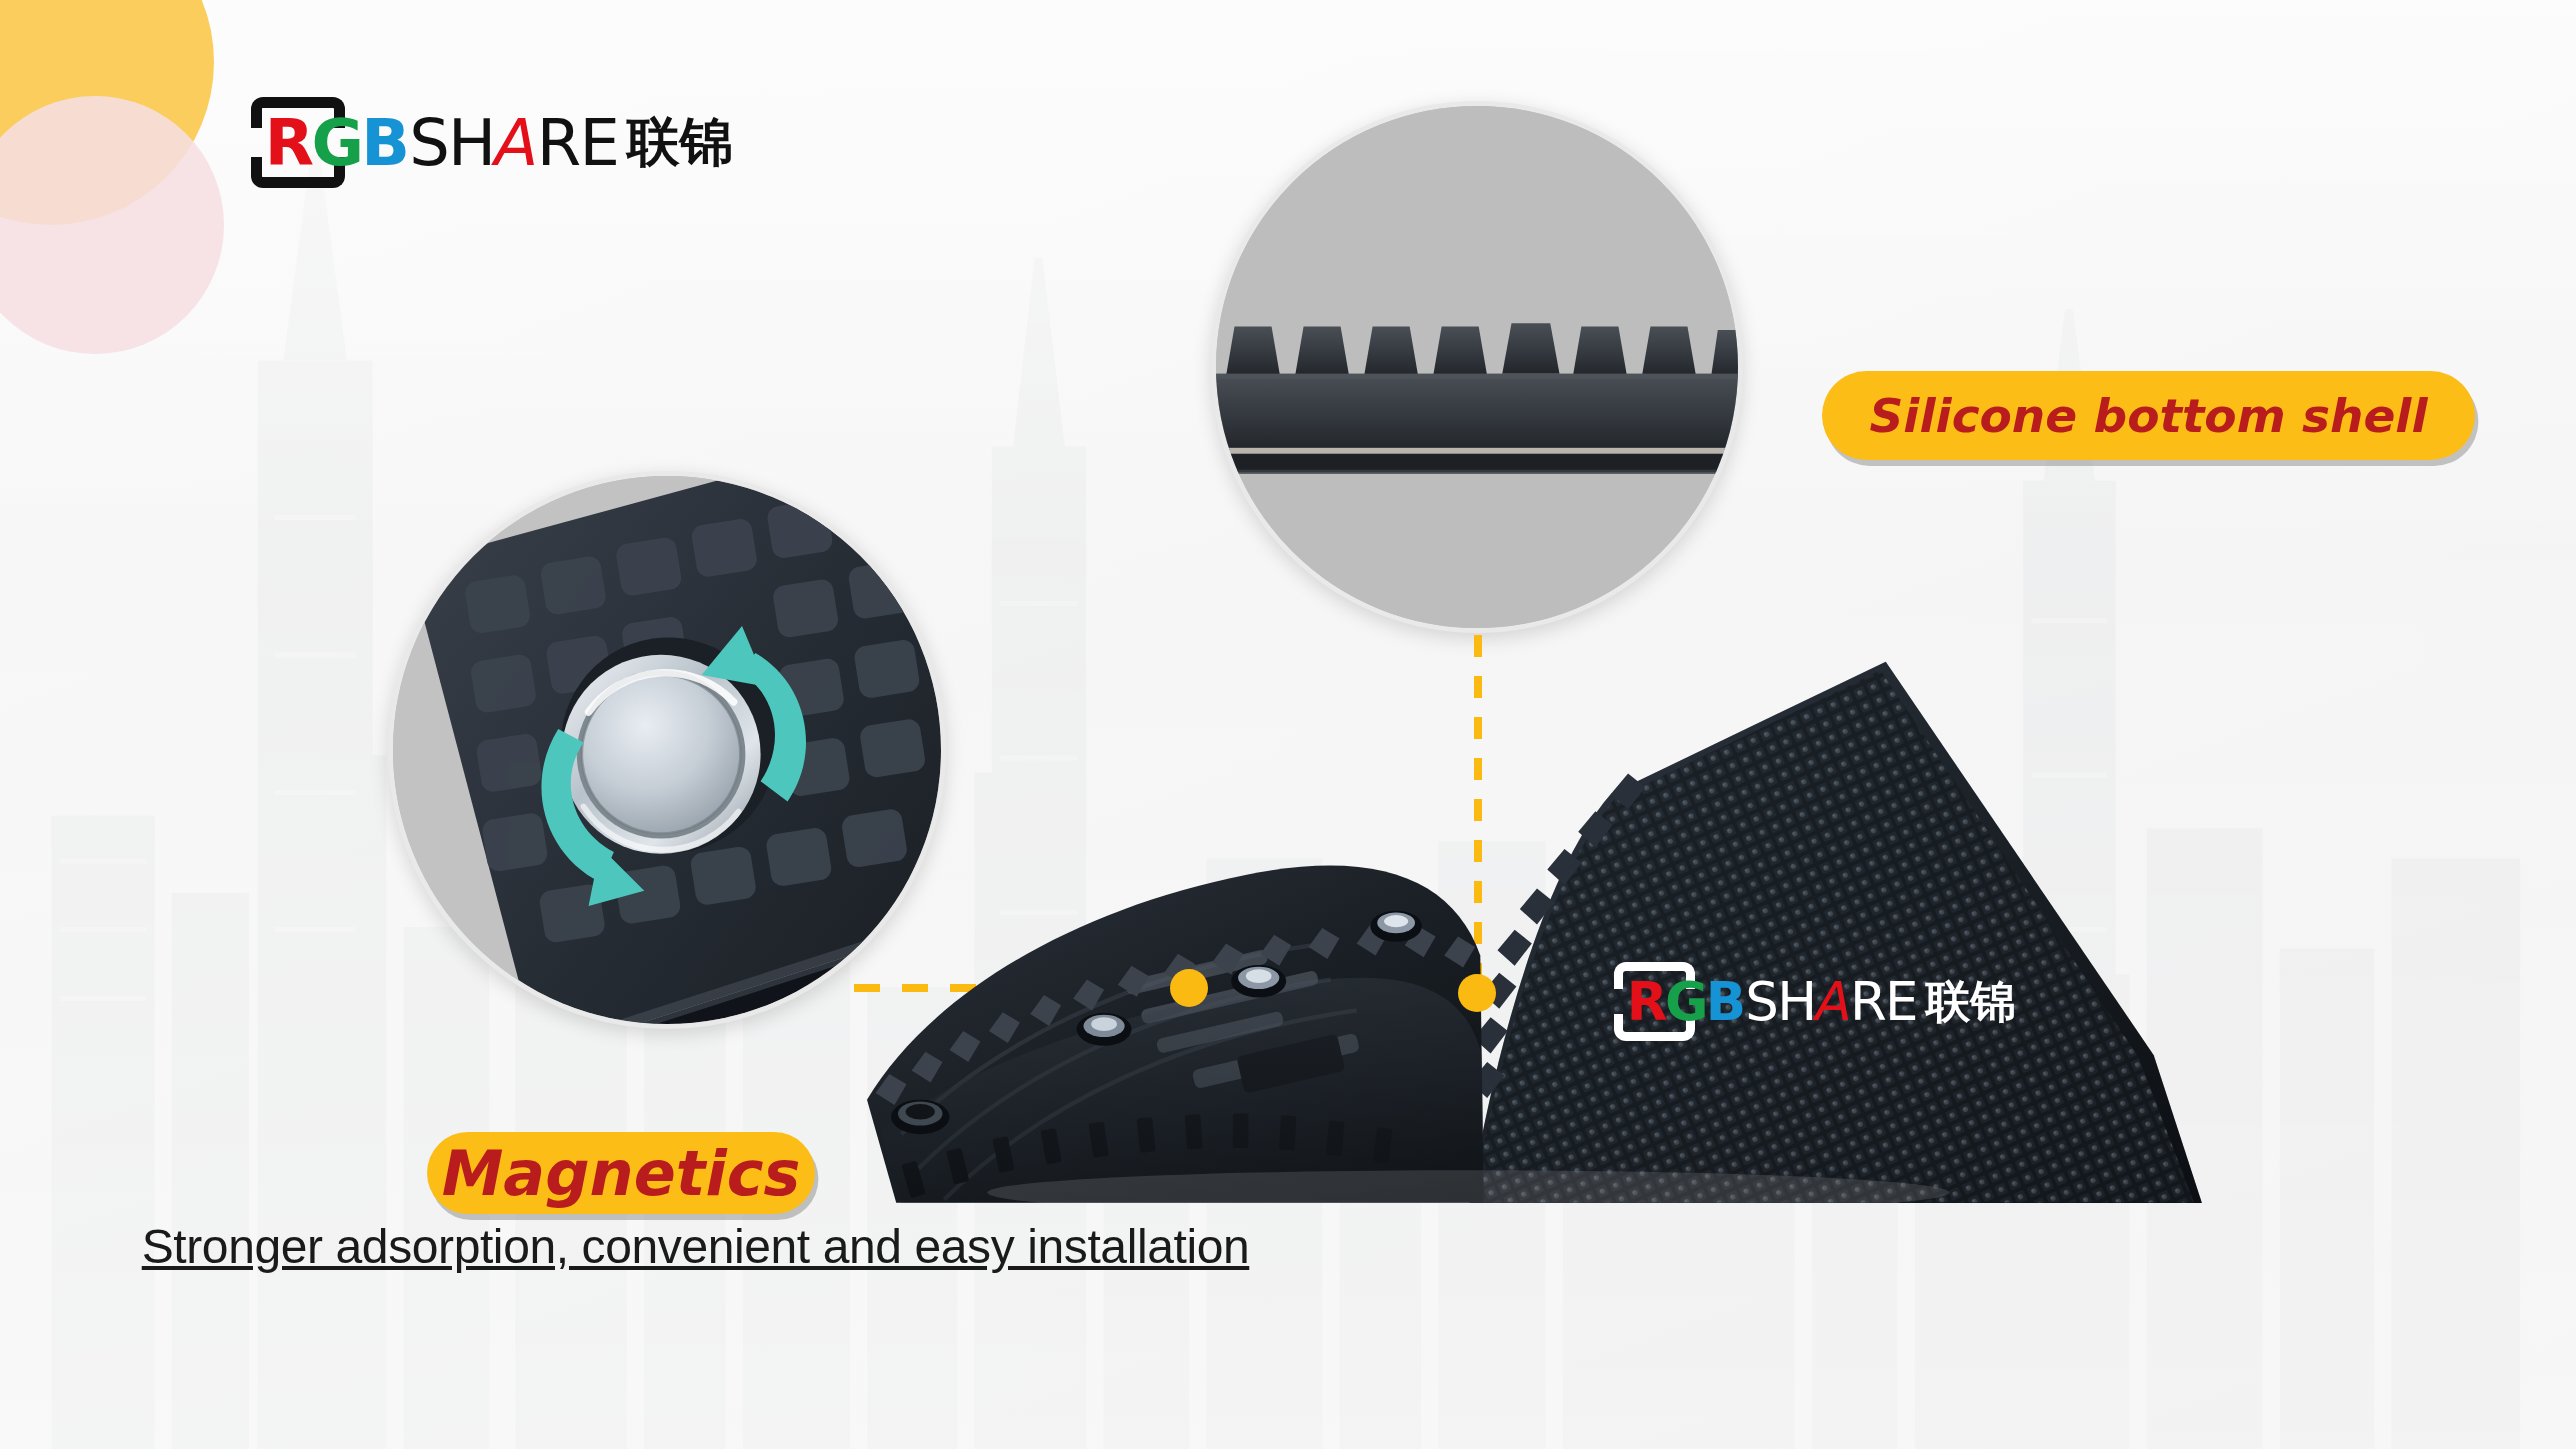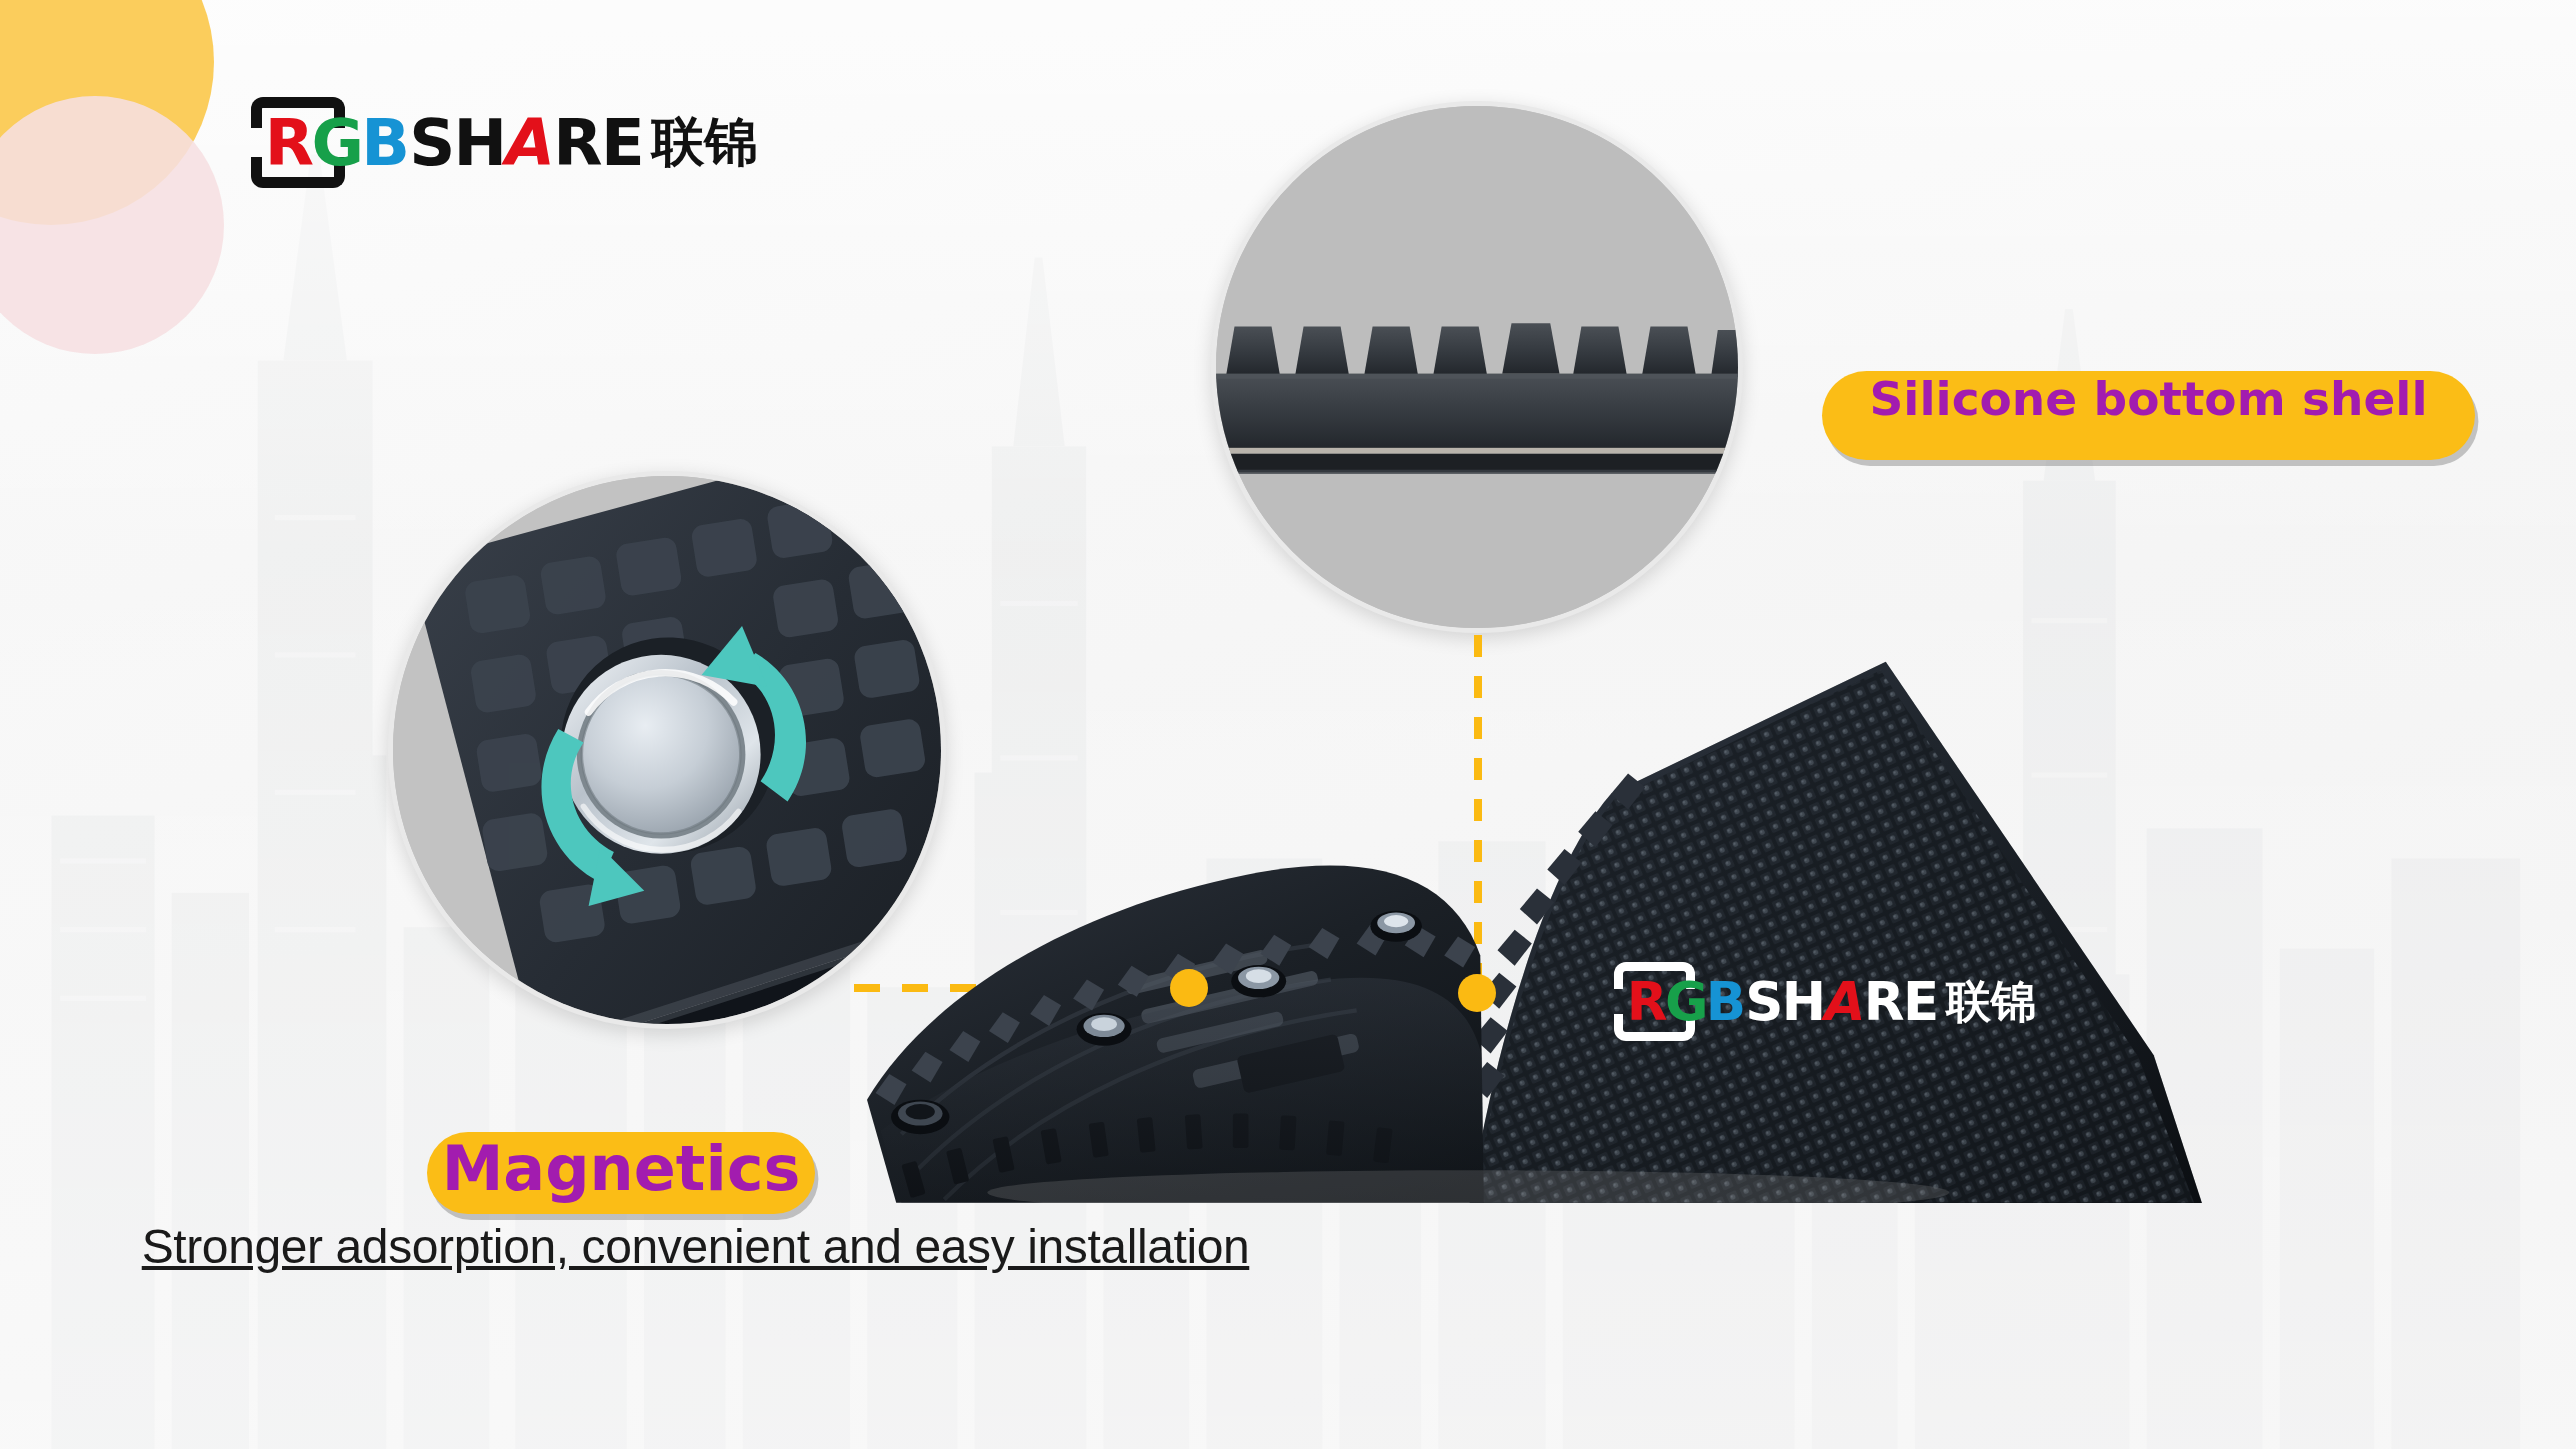--- a/index.html
+++ b/index.html
@@ -71,7 +71,7 @@
   .logo-rgb .b { color: #1693D4; }
 
   .logo-share {
-    font-size: 64px; font-weight: 700; letter-spacing: -1.7px;
+    font-size: 64px; font-weight: 400; letter-spacing: -1.7px;
     line-height: 1; color: #111; margin-left: 1.7px; position: relative;
     font-family: "DejaVu Sans", sans-serif;
   }

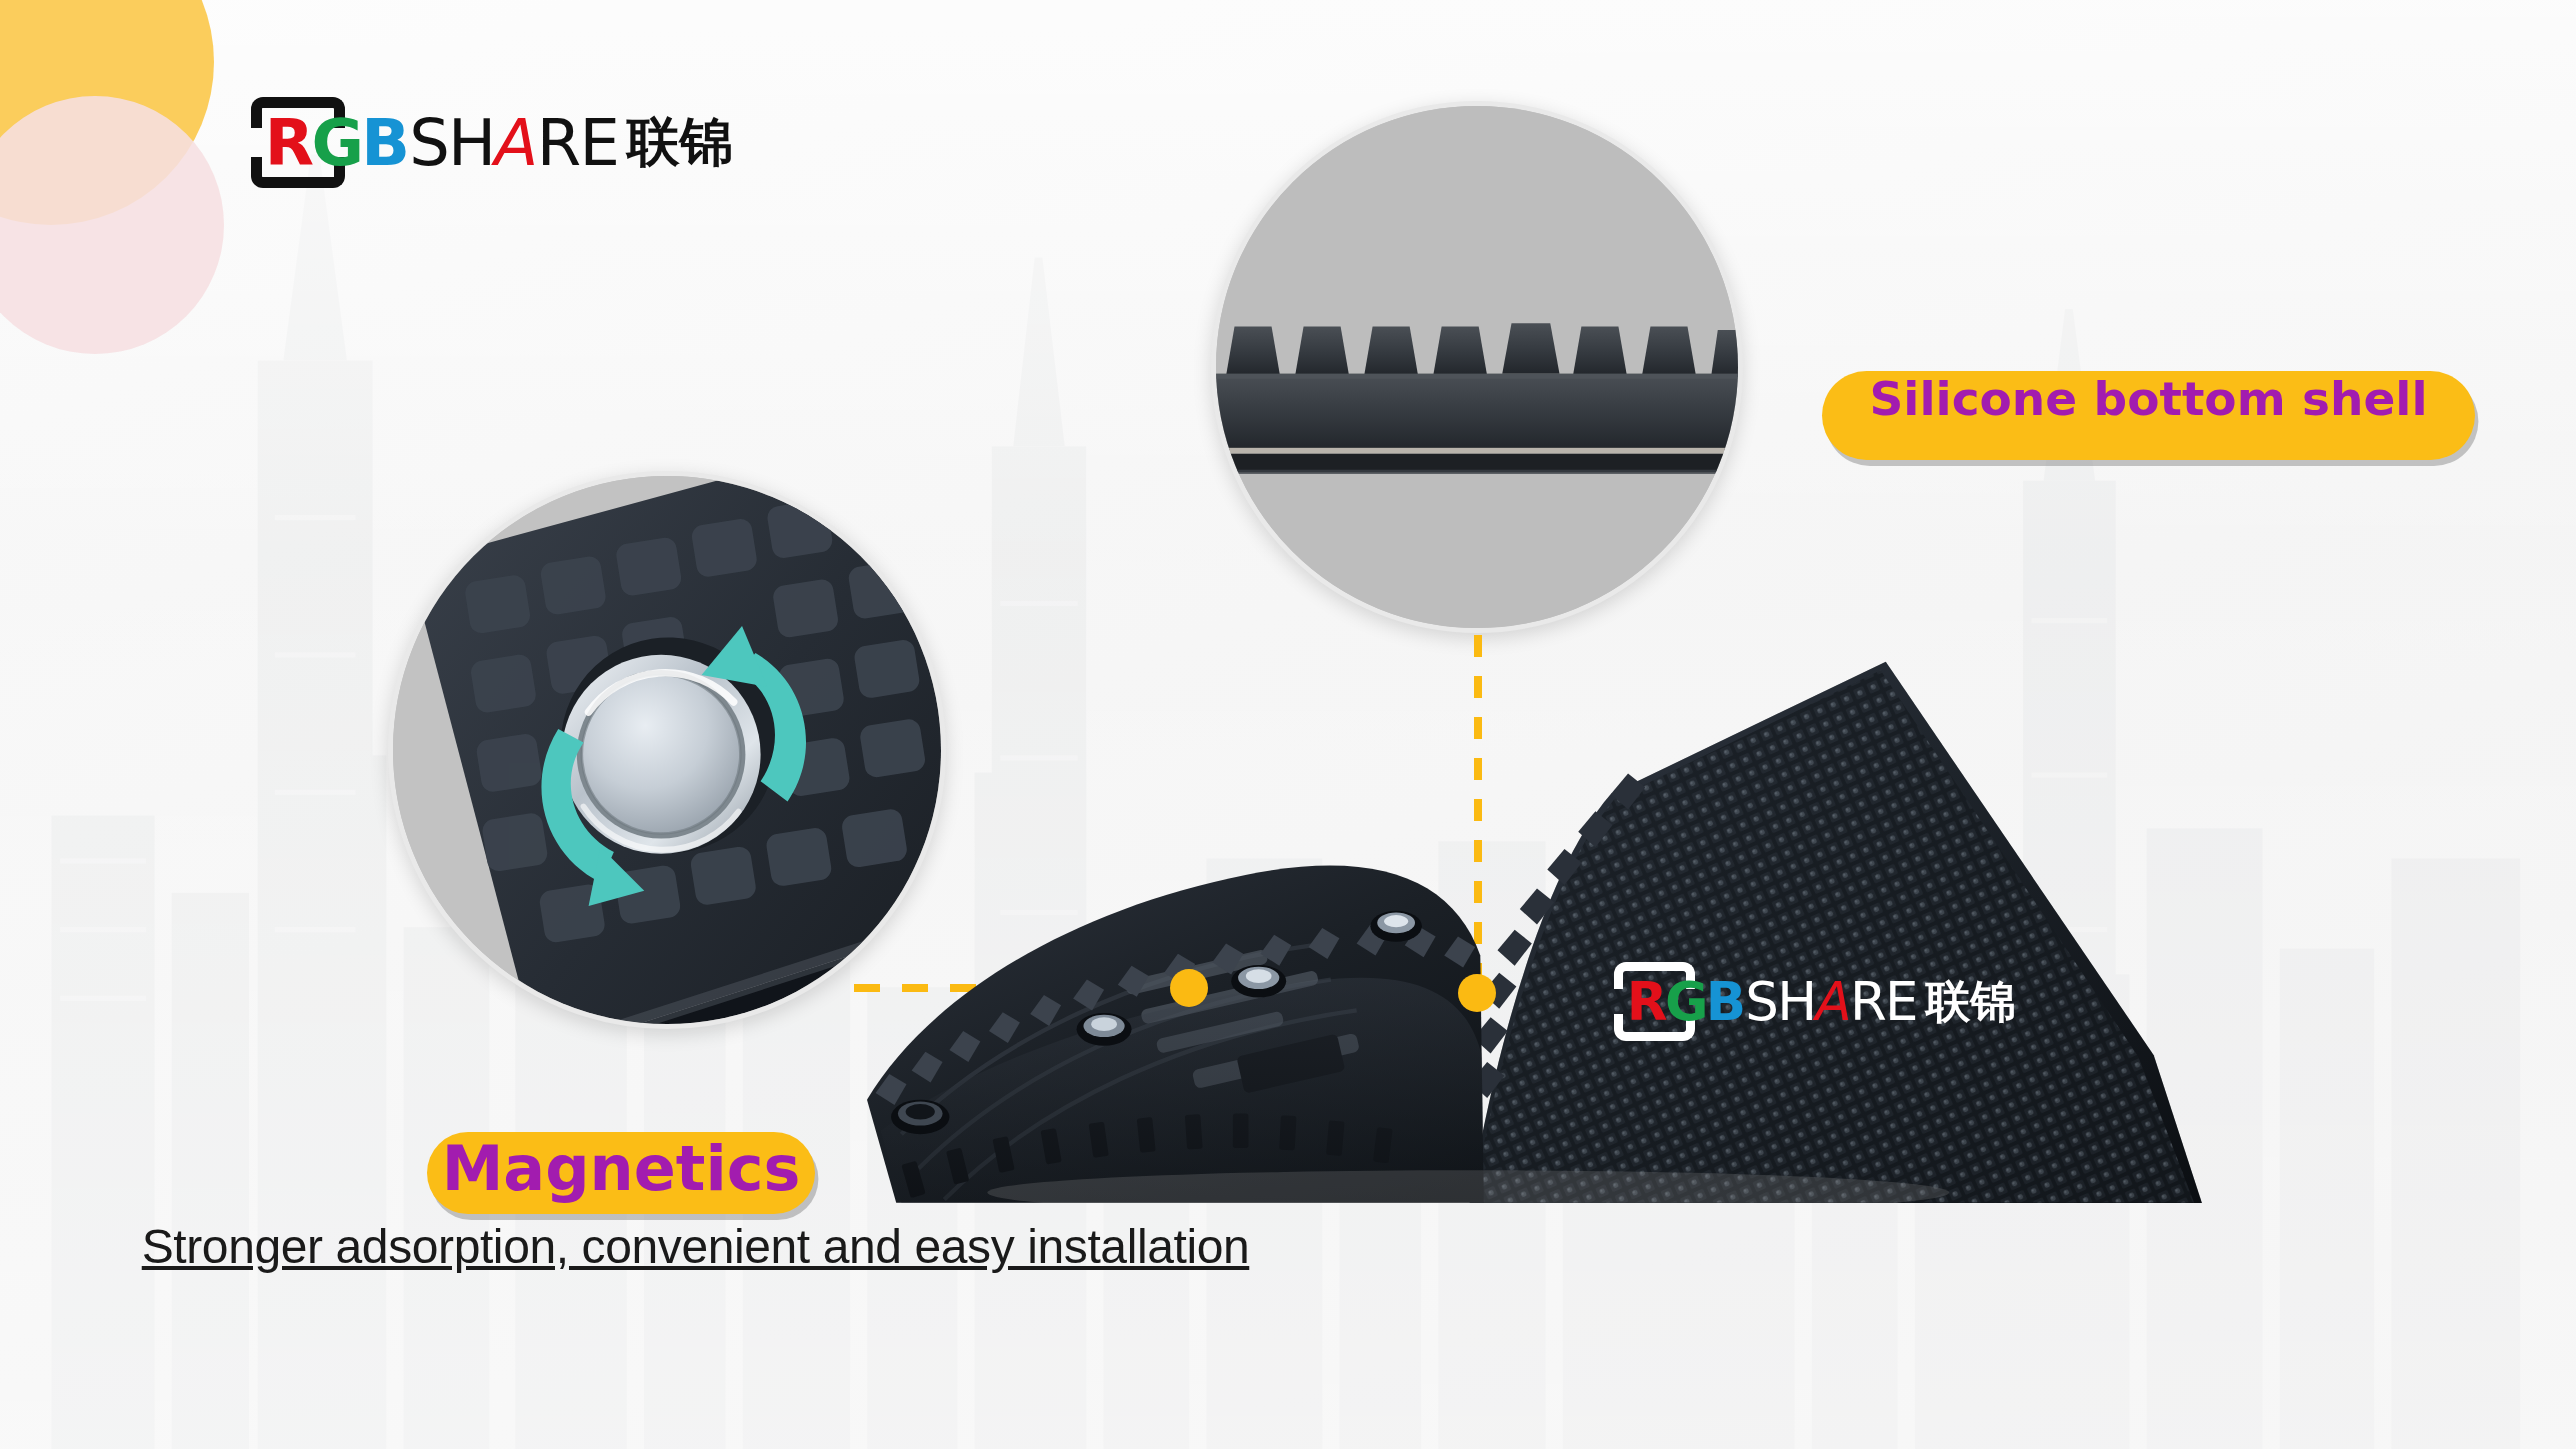--- a/index.html
+++ b/index.html
@@ -128,14 +128,15 @@
 
   
   .pill {
-    position: absolute; display: flex; align-items: flex-start; justify-content: center;
-    background: #FBBD16; color: #a21caf;
+    position: absolute; display: flex; align-items: center; justify-content: center;
+    background: #FBBD16; color: #b91c1c;
     border-radius: 172px;
     box-shadow: 3.4px 6px 0 rgba(120,120,120,0.42);
     font-weight: 800;
     font-family: "DejaVu Sans", sans-serif;
     white-space: nowrap;
     z-index: 12;
+    font-style: italic;
   }
   .pill-silicone {
     left: 1822px; top: 371px;

